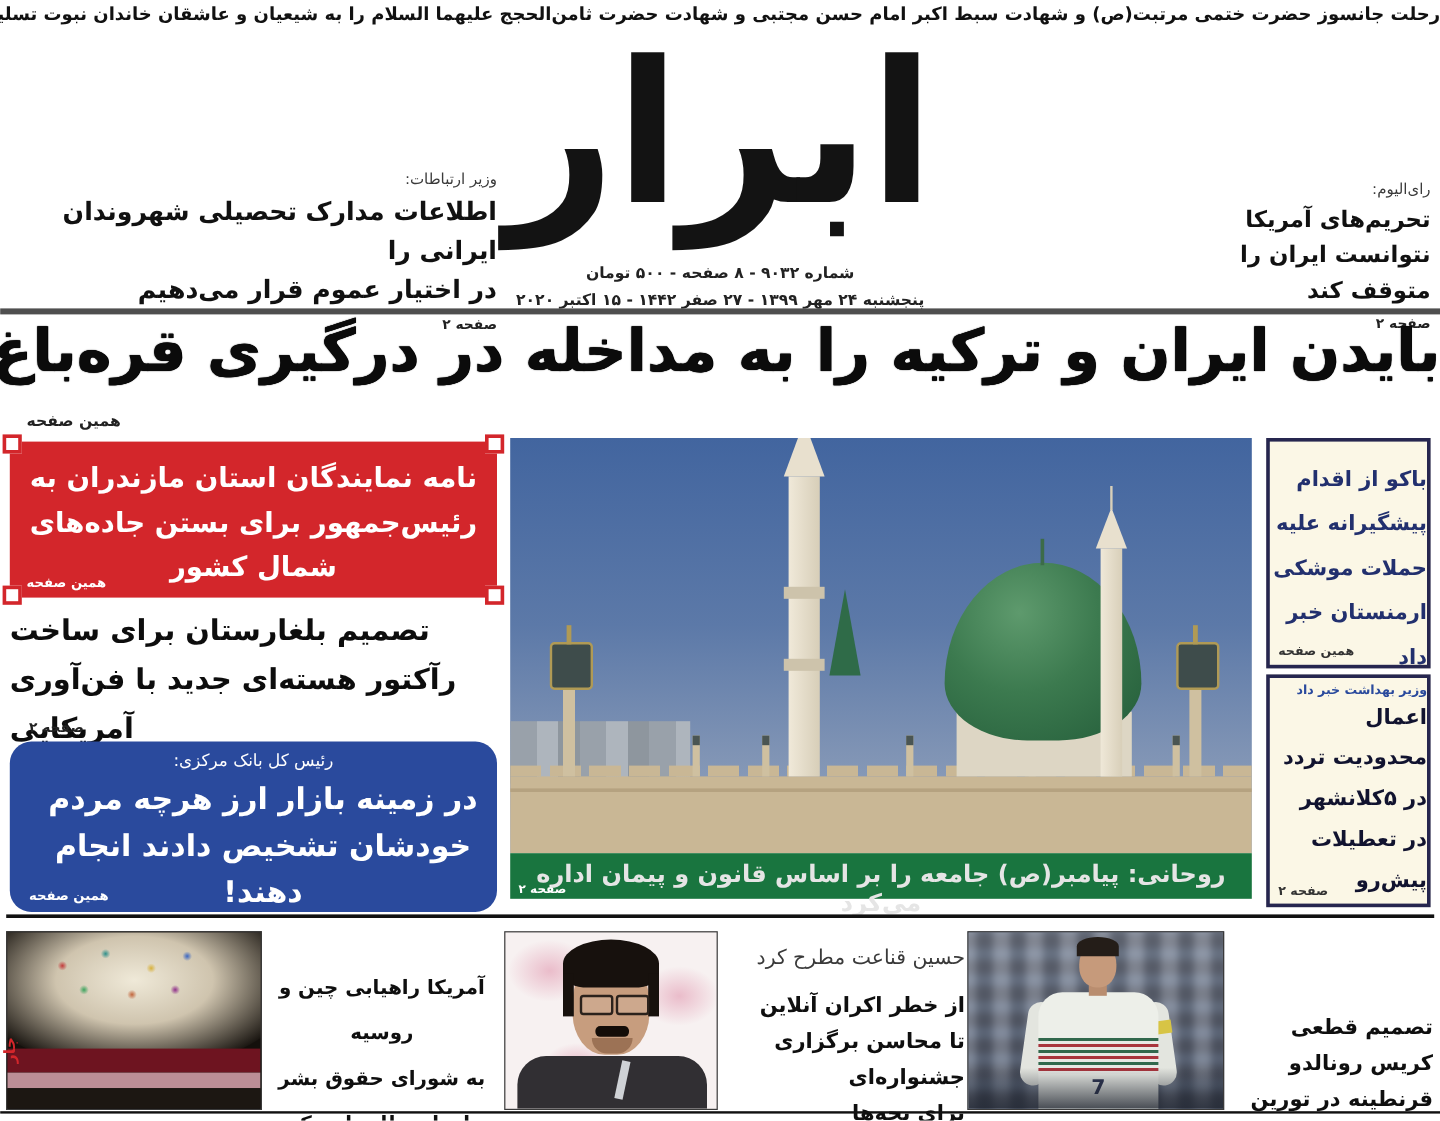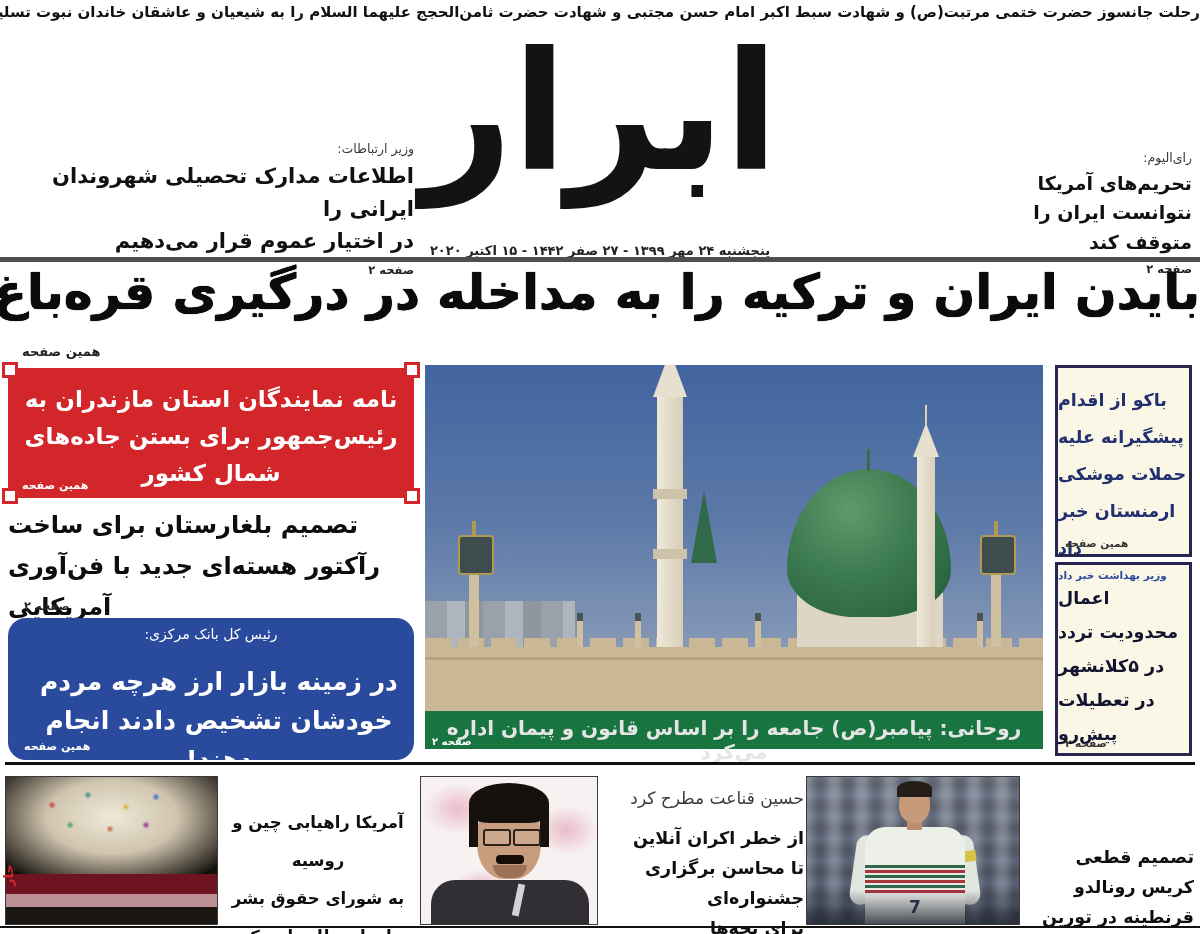--- a/index.html
+++ b/index.html
@@ -135,6 +135,7 @@
   <div class="abs" id="top-strip">رحلت جانسوز حضرت ختمی مرتبت(ص) و شهادت سبط اکبر امام حسن مجتبی و شهادت حضرت ثامن‌الحجج علیهما السلام را به شیعیان و عاشقان خاندان نبوت تسلیت می‌گوییم</div>
 
   <div class="abs" id="logo">ابرار</div>
+  <div class="abs" id="issue-line">شماره ۹۰۳۲ - ۸ صفحه - ۵۰۰ تومان</div>
   <div class="abs" id="date-line">پنجشنبه ۲۴ مهر ۱۳۹۹ - ۲۷ صفر ۱۴۴۲ - ۱۵ اکتبر ۲۰۲۰</div>
 
   <div class="abs mh-block" id="mh-left">

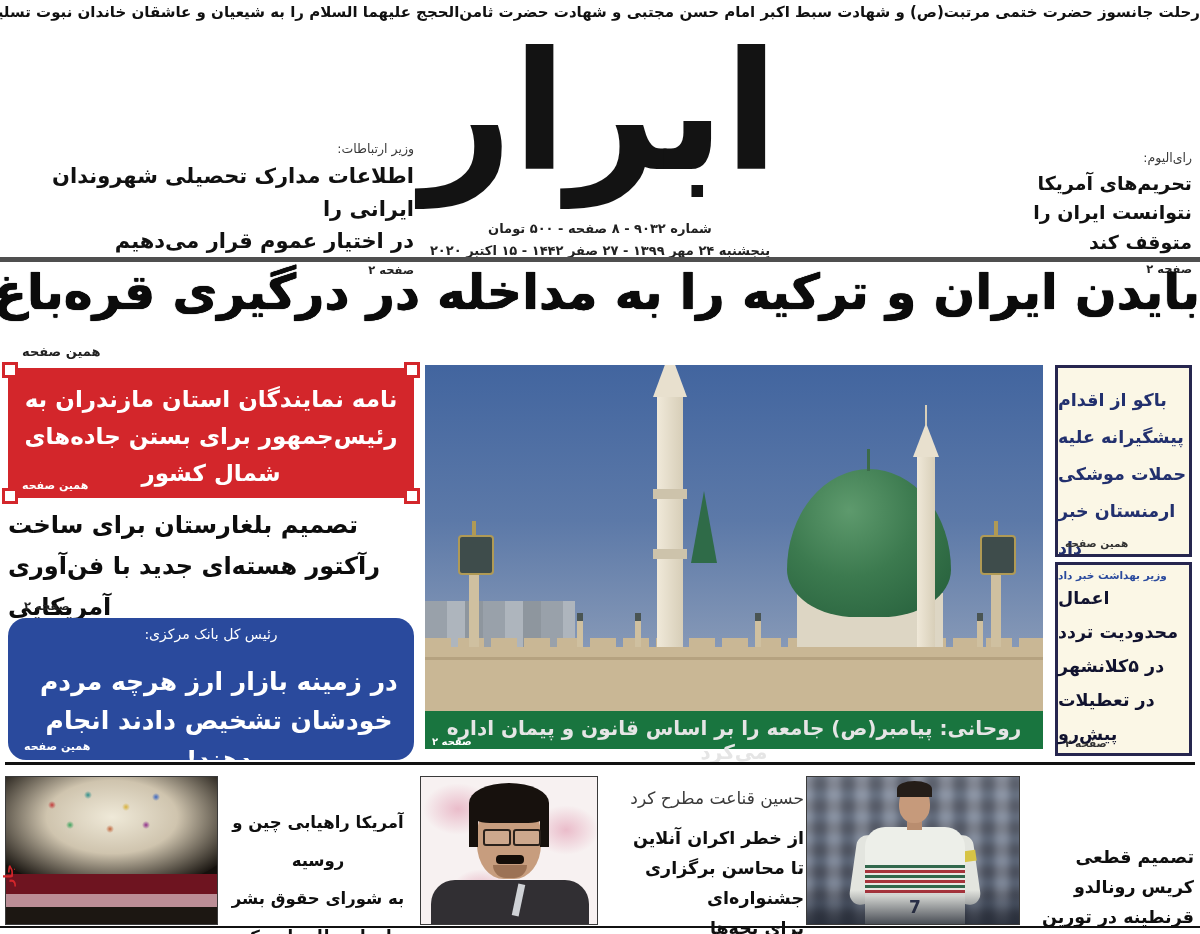--- a/index.html
+++ b/index.html
@@ -60,7 +60,7 @@
   #mosque-caption{position:absolute;left:0;right:0;top:5px;text-align:center;color:#e5e5e5;font-size:20px;font-weight:bold;}
   #mosque-page{position:absolute;left:7px;bottom:2px;color:#fff;font-size:10px;font-weight:bold;}
   
-  .navy-box{background:#fbf7e6;border:3px solid #26264f;box-sizing:border-box;text-align:left;}
+  .navy-box{background:#fbf7e6;border:3px solid #26264f;box-sizing:border-box;text-align:right;}
   #baku-box{left:1055px;top:365px;width:137px;height:192px;padding-top:14px;}
   .bk-line{display:block;font-size:17.5px;font-weight:bold;color:#22306e;line-height:37px;}
   #baku-page{position:absolute;left:7px;bottom:5px;font-size:10.5px;font-weight:bold;color:#333;}

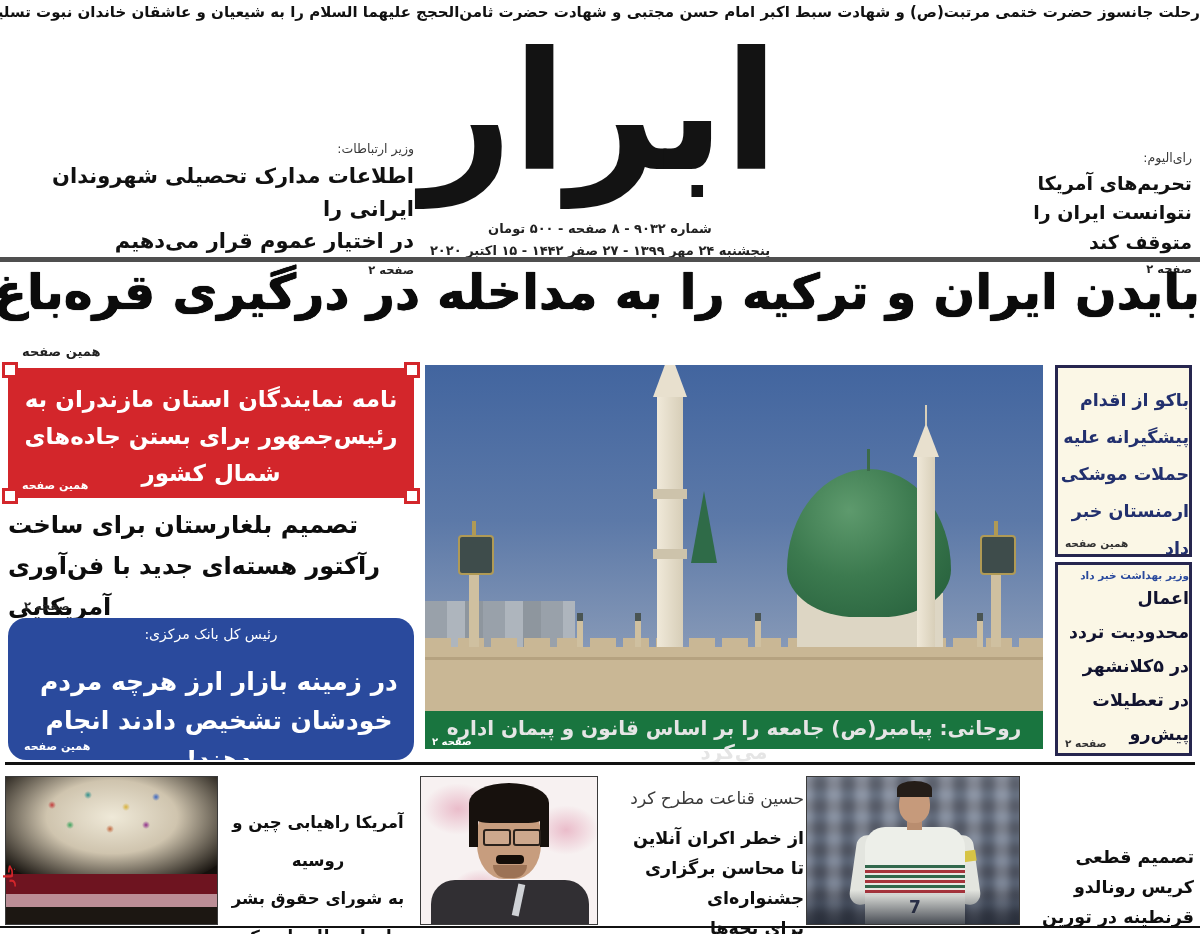--- a/index.html
+++ b/index.html
@@ -32,7 +32,7 @@
   .bg-line{display:block;font-size:24px;font-weight:bold;line-height:41px;}
   #bulgaria-page{position:absolute;left:16px;bottom:-6px;font-size:11.5px;font-weight:bold;color:#222;}
   #currency-box{left:8px;top:618px;width:406px;height:142px;background:#2a4a9d;border-radius:18px;color:#fff;text-align:center;padding-top:8px;box-sizing:border-box;}
-  #currency-kicker{display:block;font-size:14px;margin-bottom:20px;}
+  #currency-kicker{display:block;font-size:14px;margin-bottom:4px;}
   .cu-line{display:block;font-size:25px;font-weight:bold;line-height:39px;padding-left:16px;}
   #currency-page{position:absolute;left:16px;bottom:7px;font-size:11px;font-weight:bold;color:#fff;}
   

